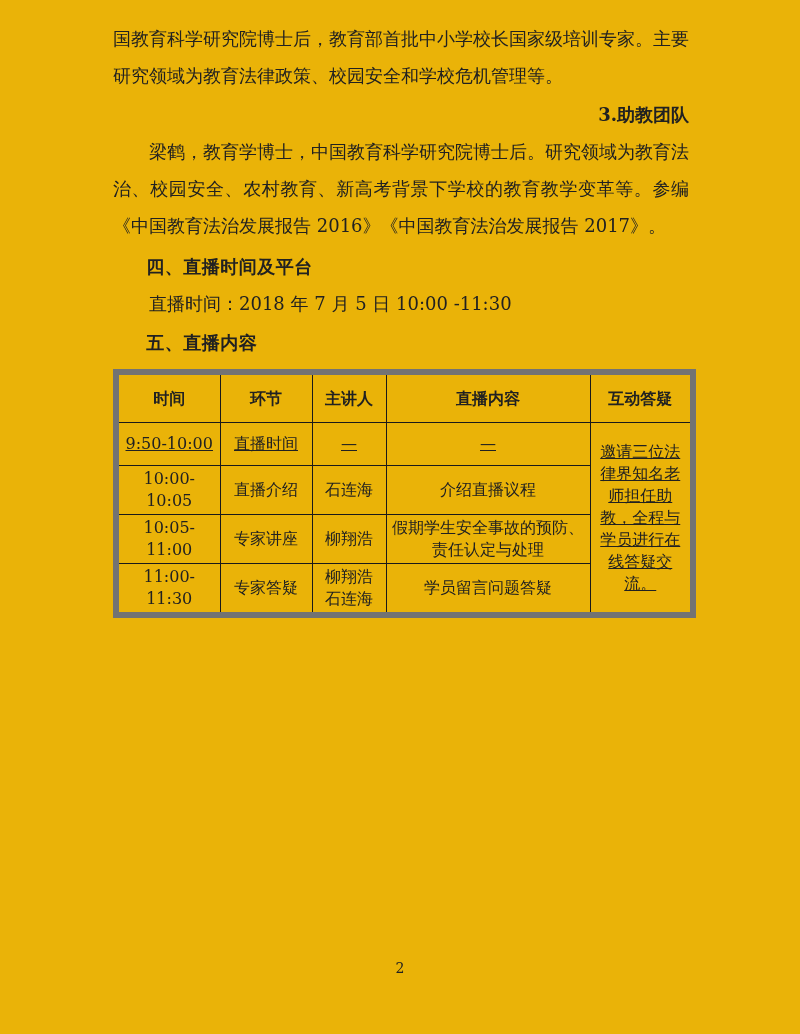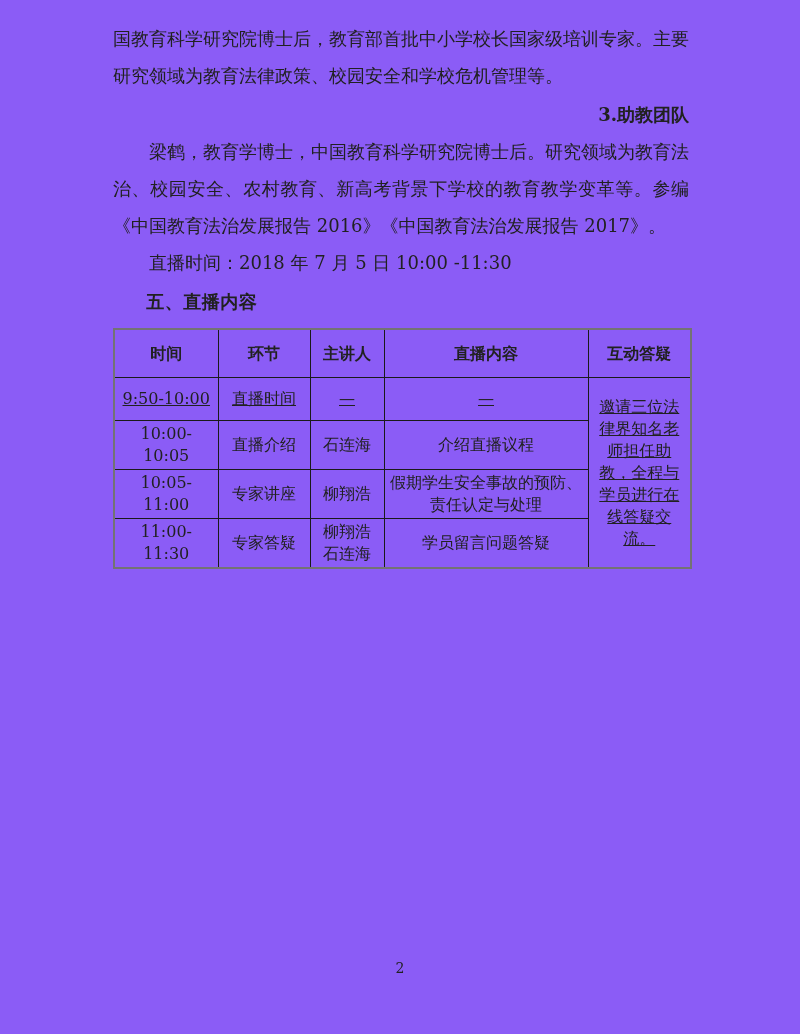--- a/index.html
+++ b/index.html
@@ -11,7 +11,7 @@
     position: relative;
     width: 800px;
     height: 1034px;
-    background: #8b5cf6;
+    background: #eab308;
     overflow: hidden;
     font-family: "DejaVu Serif", "Liberation Serif", serif;
     color: #212121;

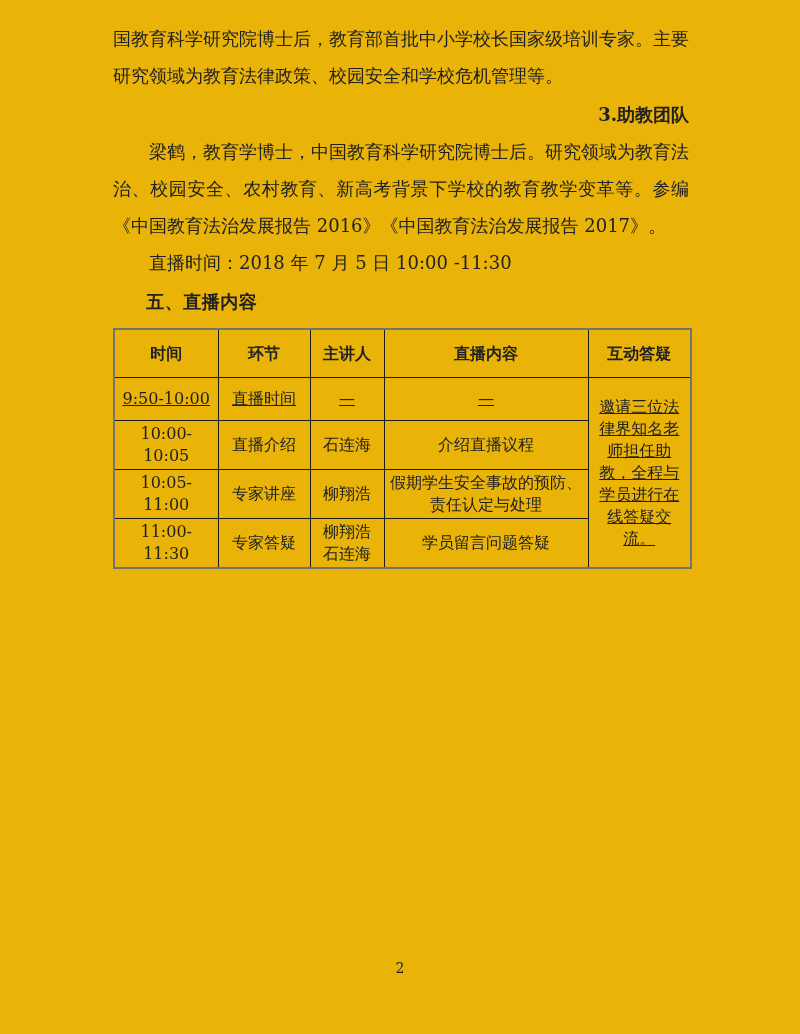--- a/index.html
+++ b/index.html
@@ -109,6 +109,7 @@
 
 
 
+    <p class="h-section">四、直播时间及平台</p>
 
     <p class="body-par">直播时间：2018 年 7 月 5 日 10:00 -11:30</p>
 

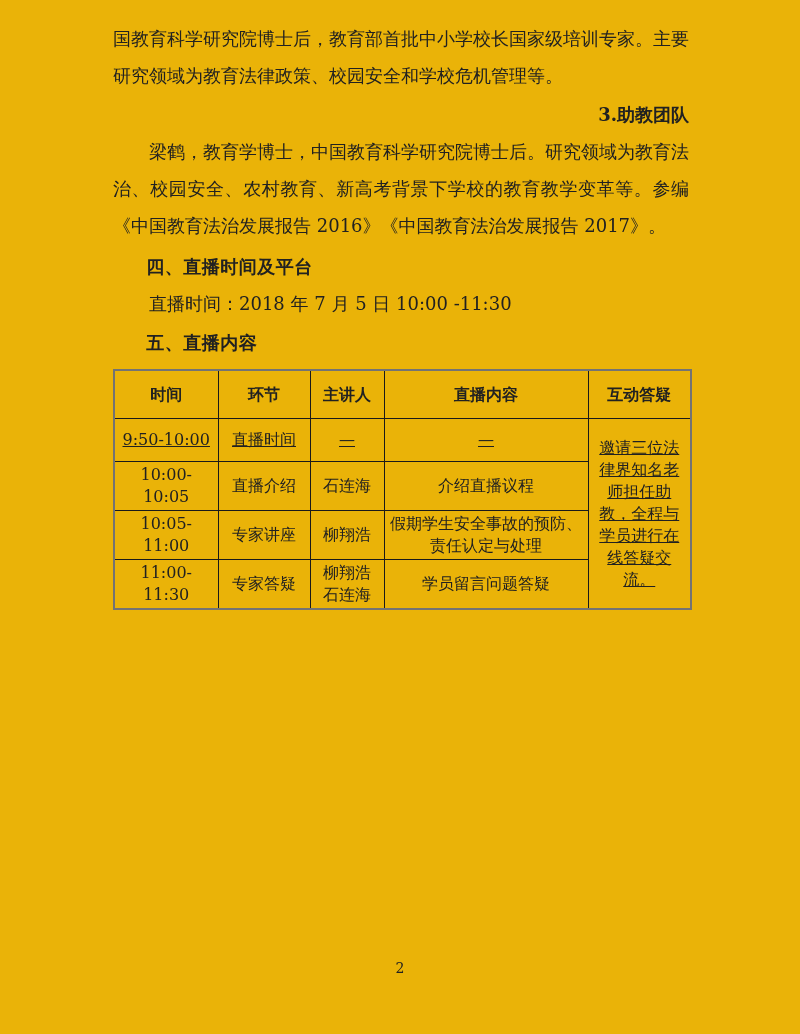--- a/index.html
+++ b/index.html
@@ -56,7 +56,7 @@
     border-collapse: collapse;
     table-layout: fixed;
     width: 577px;
-    border: 2px solid #737373;
+    border: 6px solid #737373;
   }
   table.schedule th,
   table.schedule td {

